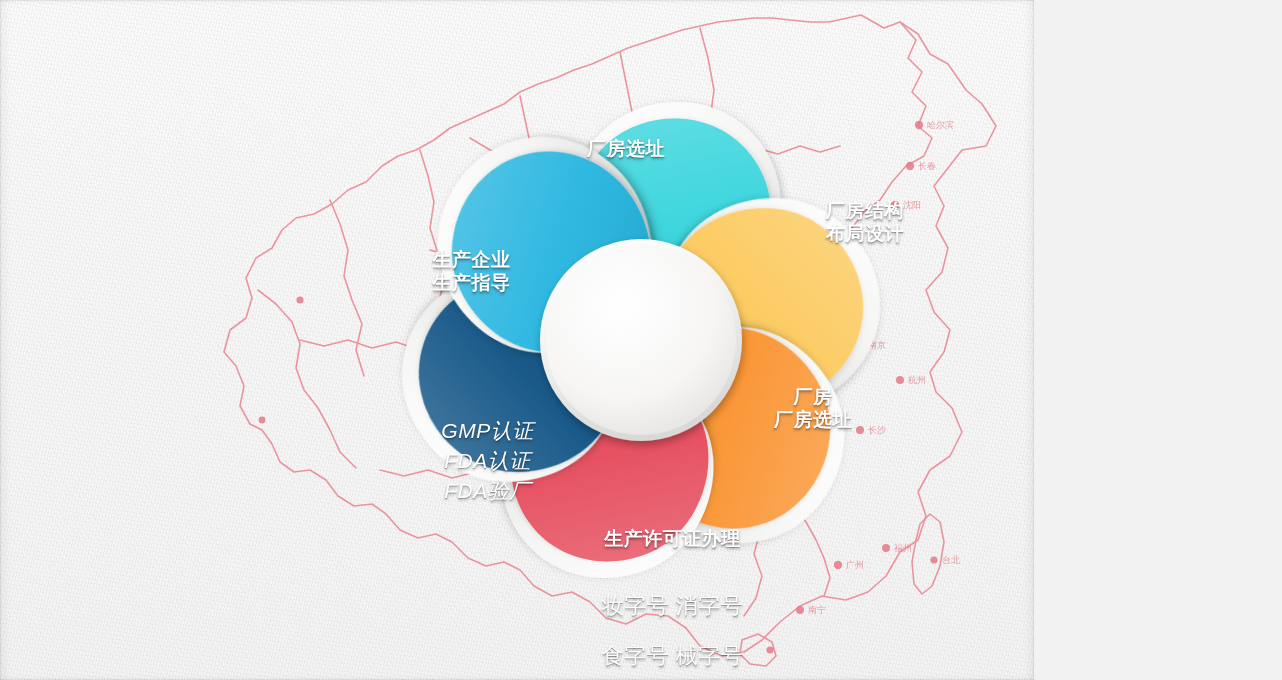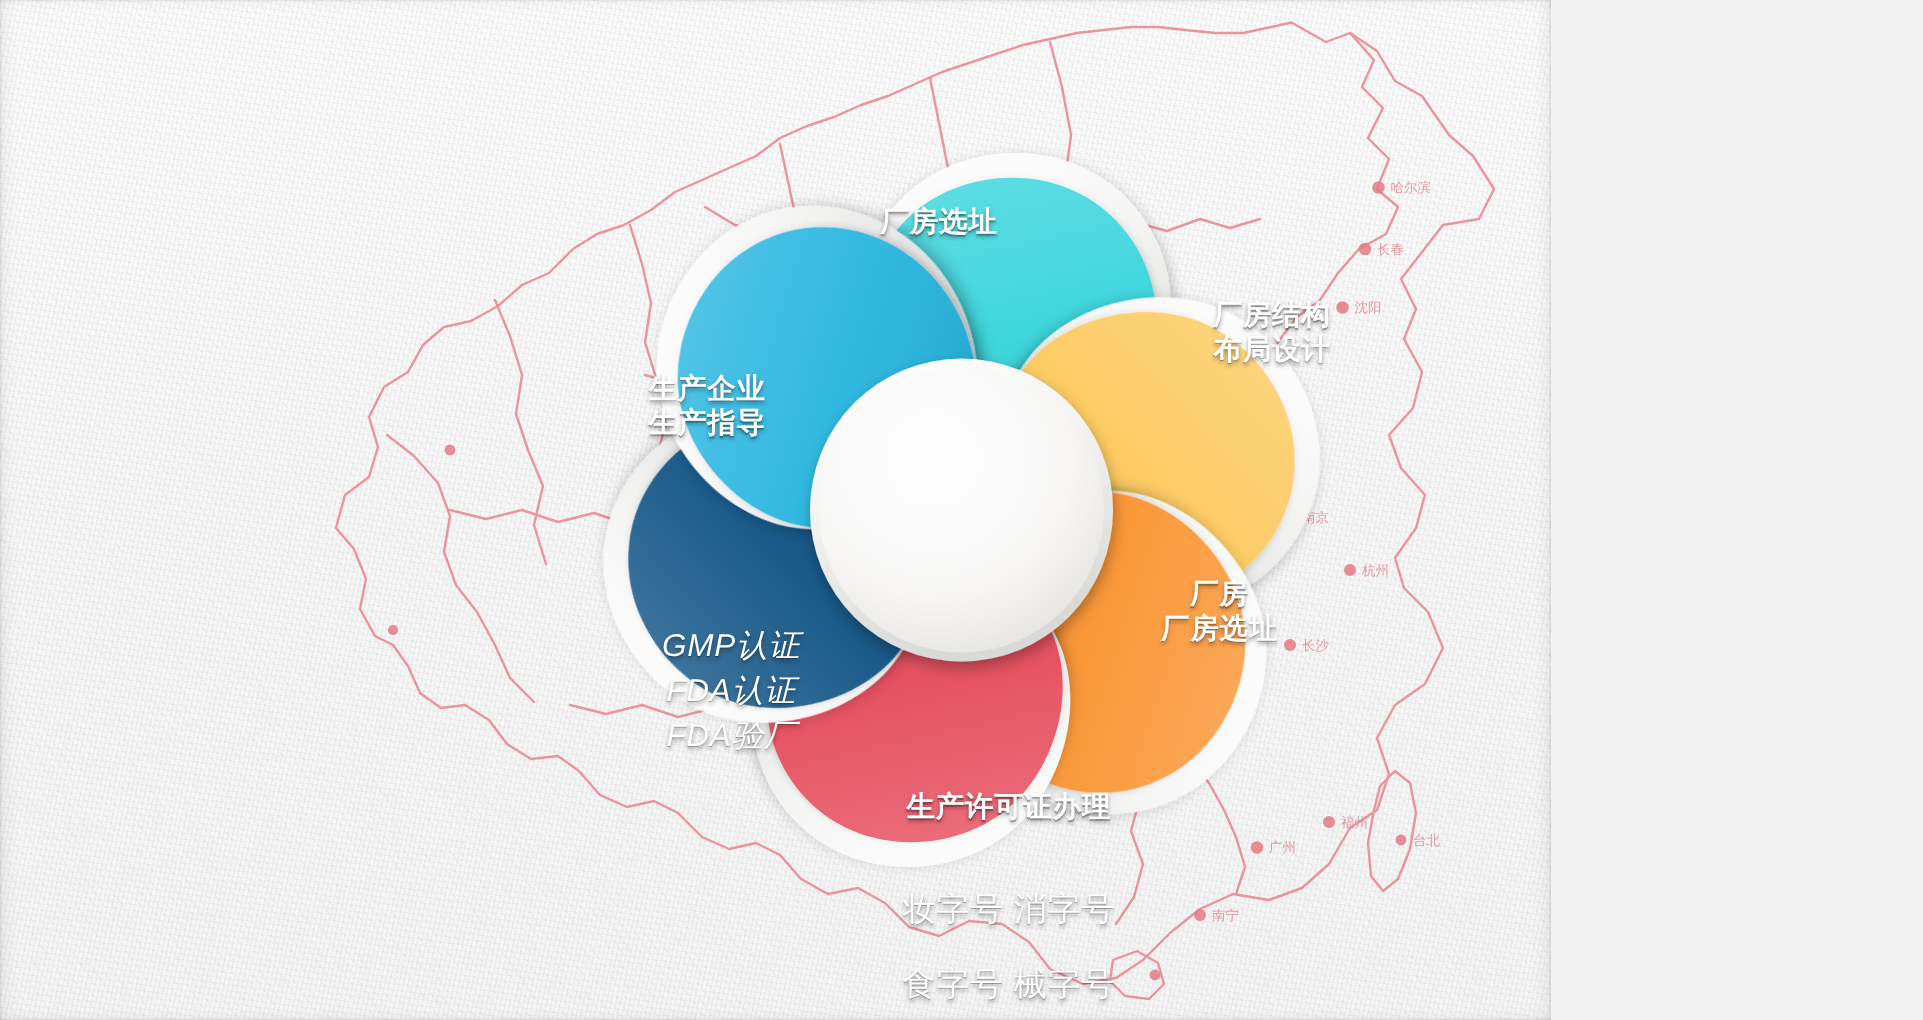--- a/index.html
+++ b/index.html
@@ -30,7 +30,7 @@
     white-space:pre-line;pointer-events:none;
   }
   .lbl-cyan{left:541px;top:137px;width:170px;font-size:19px;}
-  .lbl-yellow{left:758px;top:199px;width:180px;font-size:19px;color:#fff;}
+  .lbl-yellow{left:775px;top:199px;width:180px;font-size:19px;color:#fff;}
   .lbl-orange{left:723px;top:385px;width:180px;font-size:19px;}
   .lbl-crimson{left:565px;top:506px;width:215px;font-size:17px;font-weight:bold;}
   .lbl-crimson .big{font-size:19px;display:block;margin-bottom:20px;}

